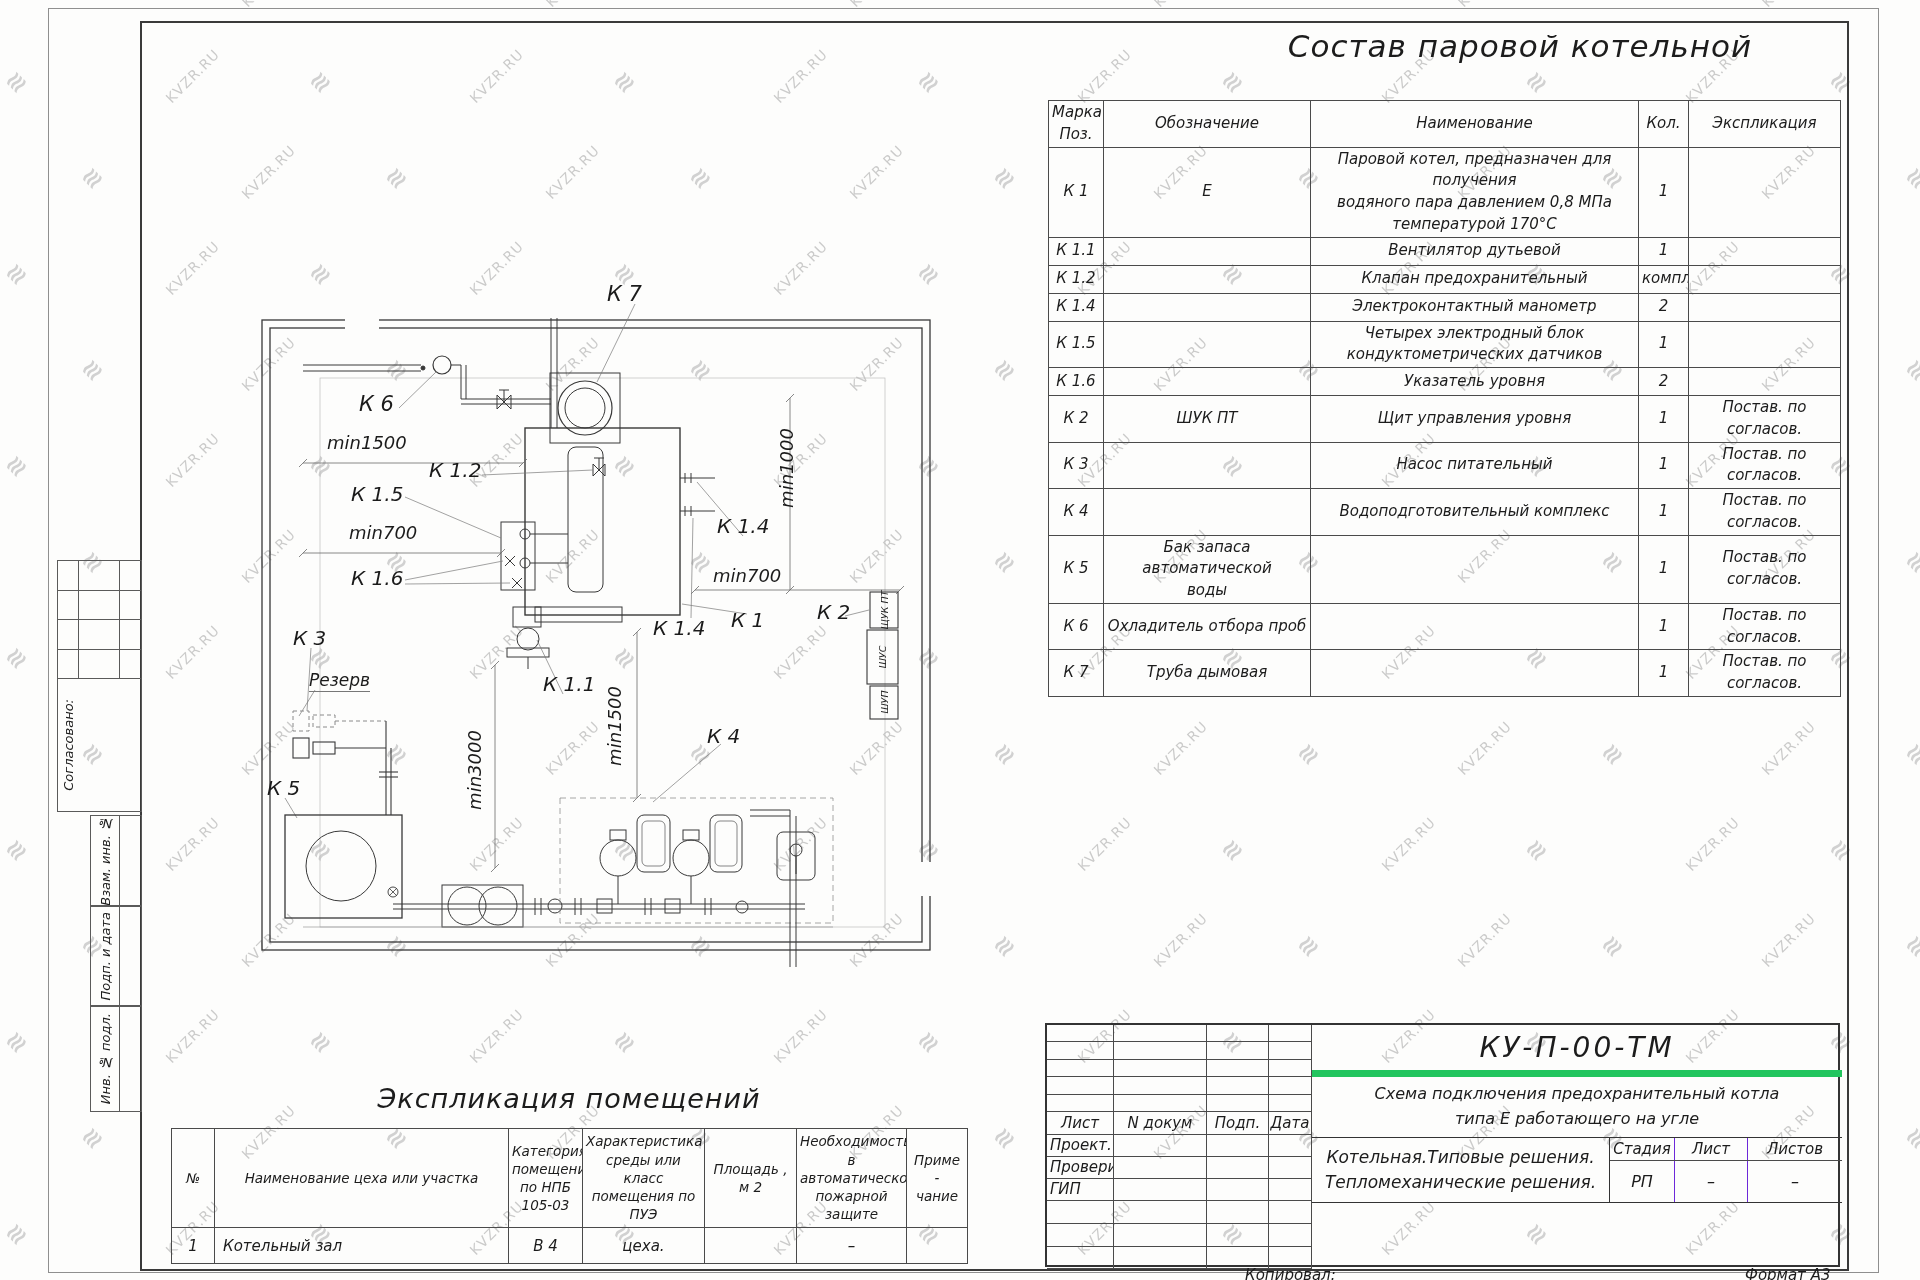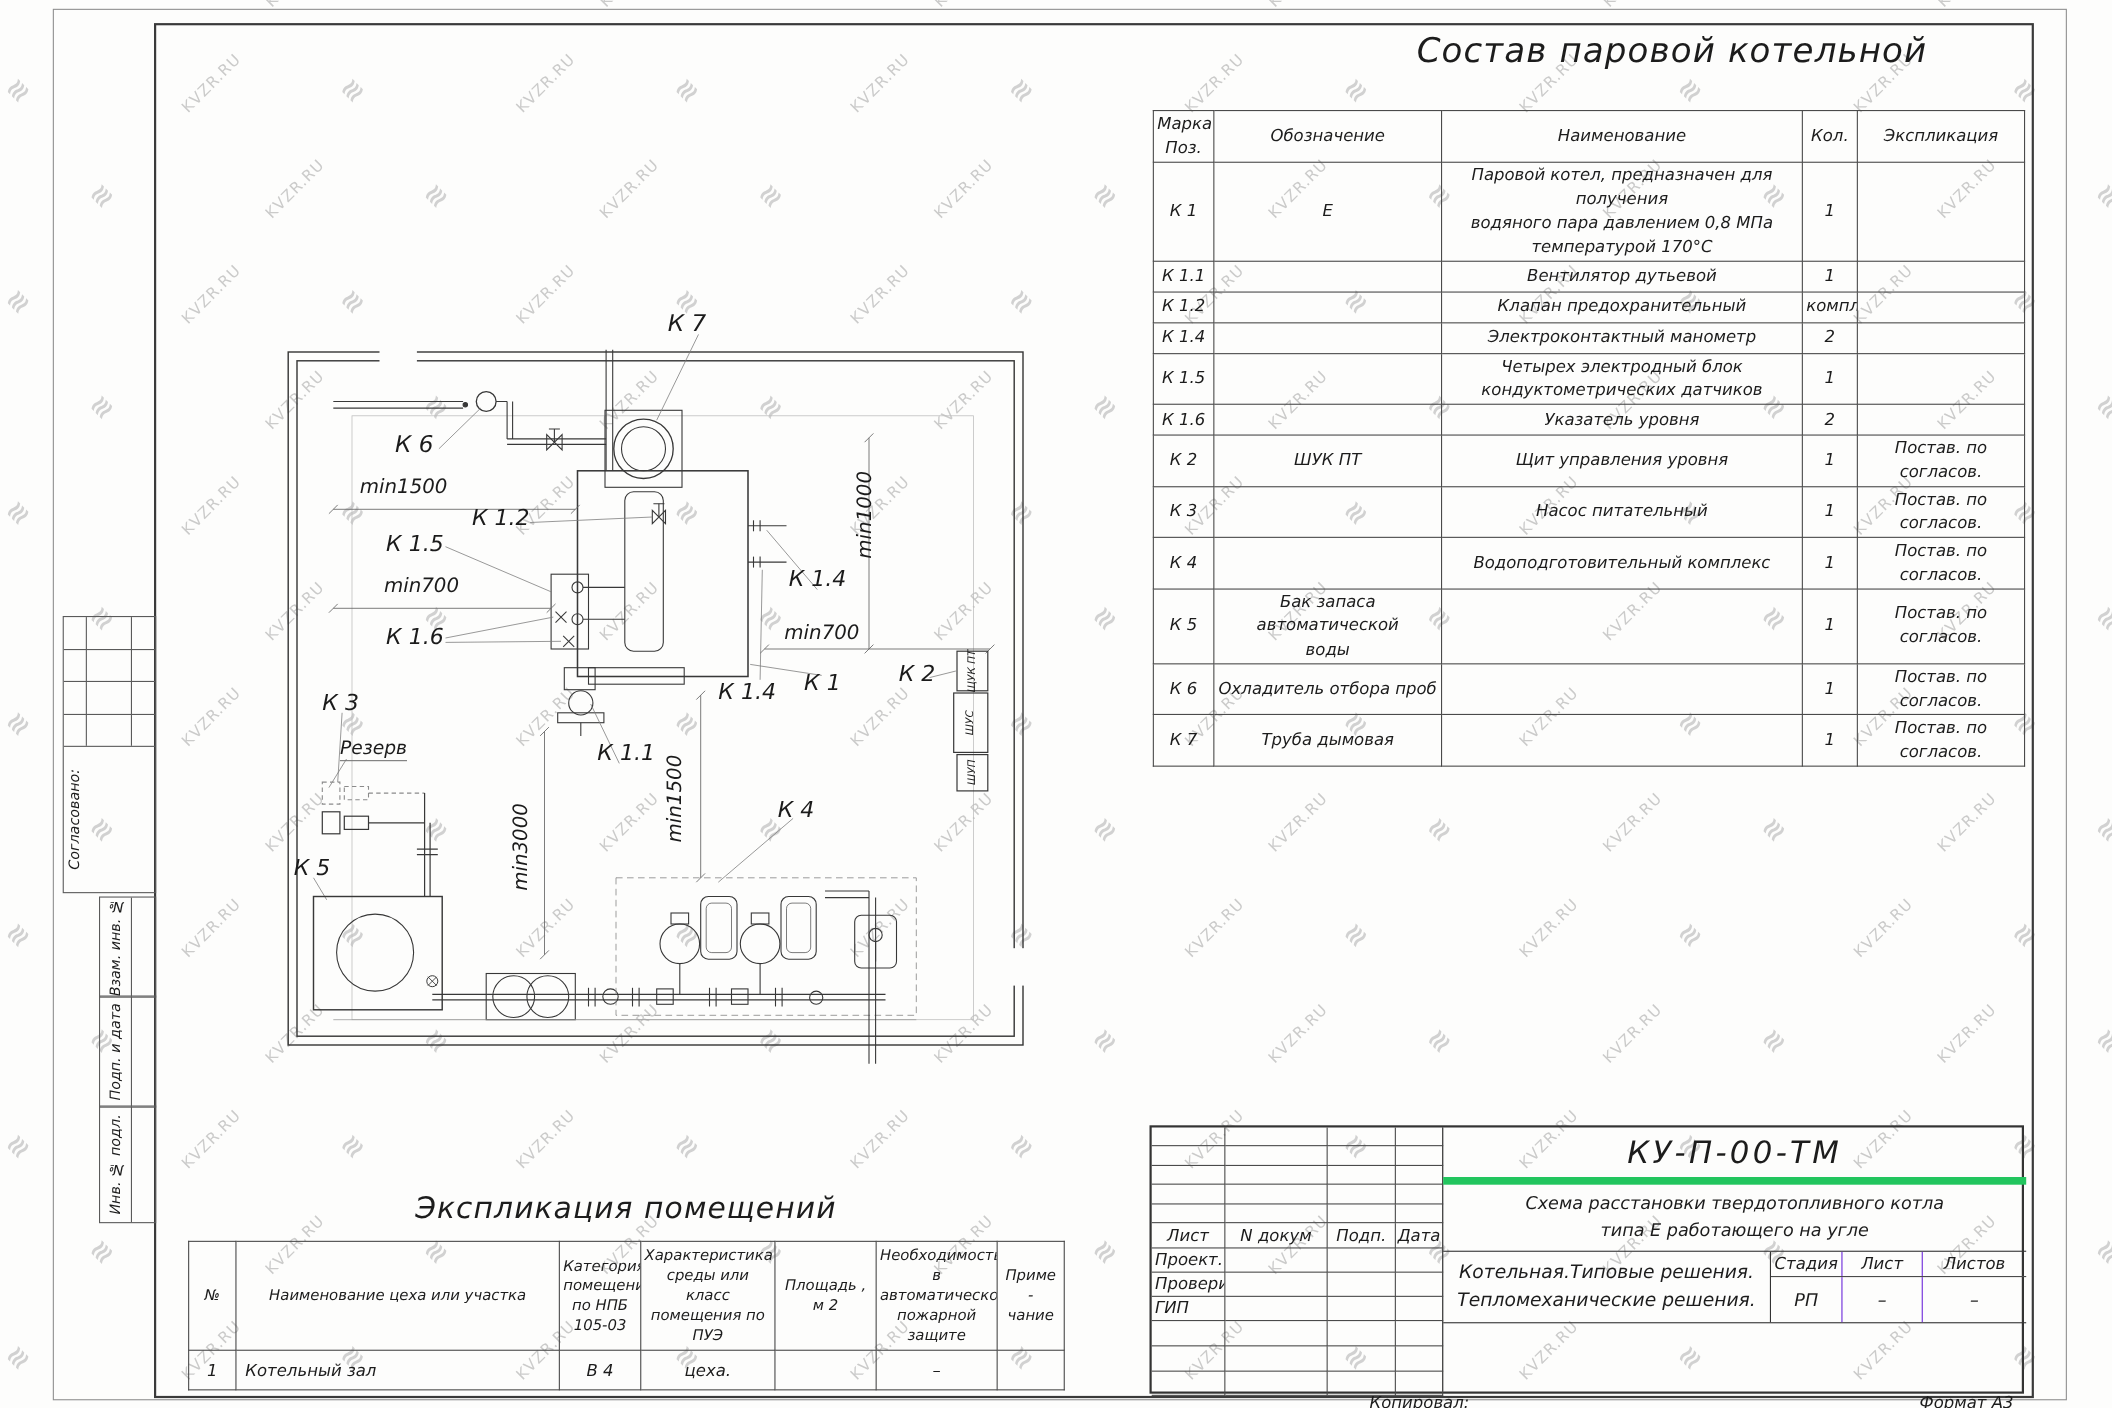--- a/index.html
+++ b/index.html
@@ -720,7 +720,7 @@
       <div class="tb-right">
         <div class="tb-rowA">КУ-П-00-ТМ</div>
         <div class="tb-rowB">
-          <span>Схема расстановки твердотопливного котла</span>
+          <span>Схема подключения предохранительный котла</span>
           <span>типа Е работающего на угле</span>
         </div>
         <div class="tb-rowC">

